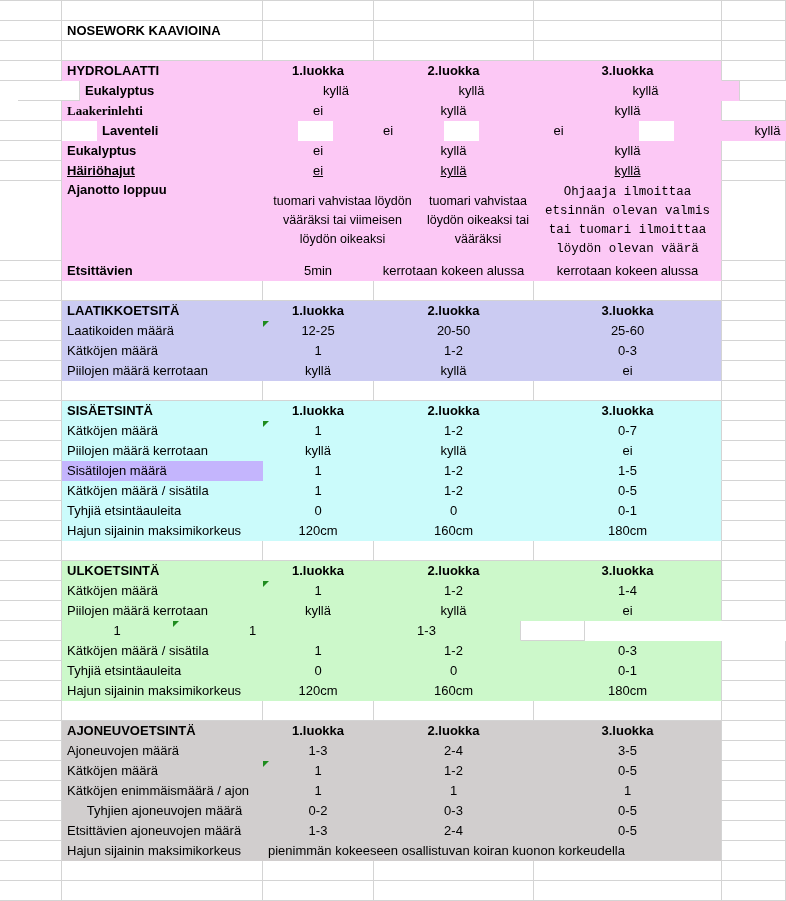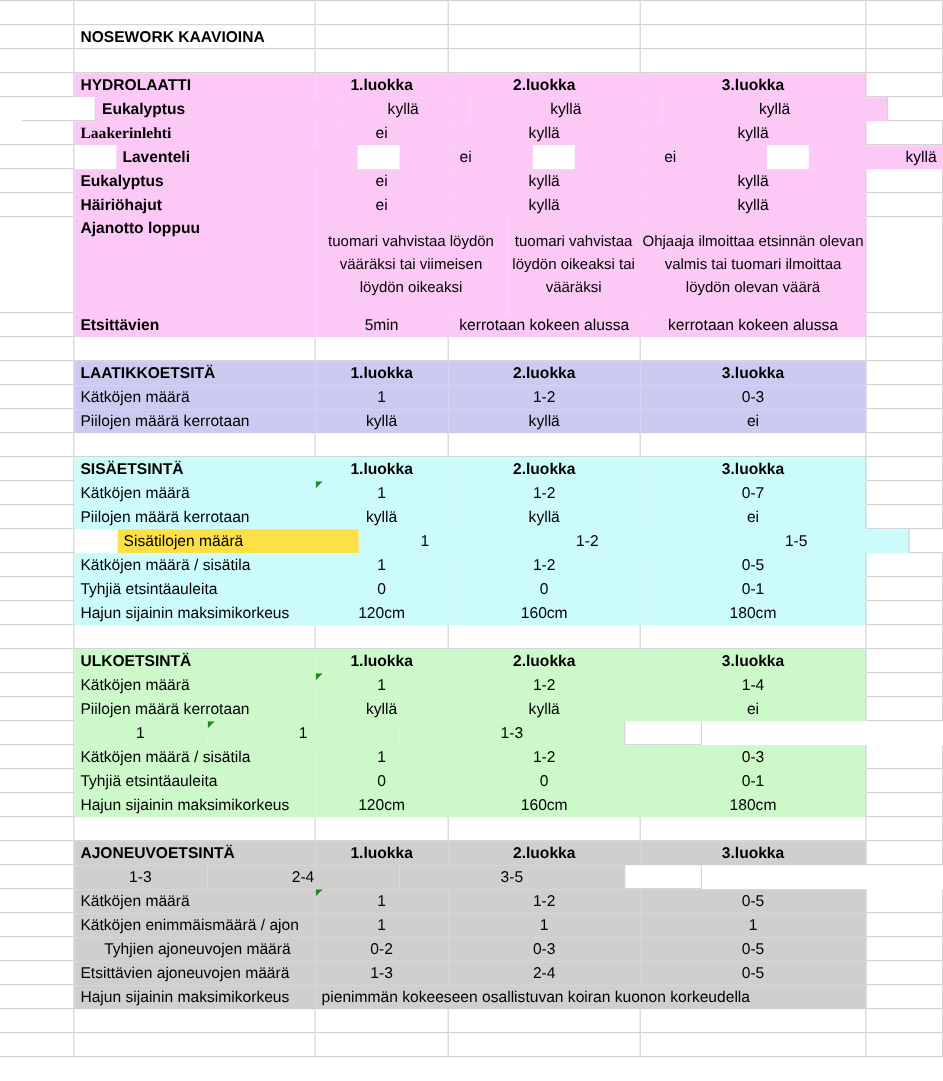--- a/index.html
+++ b/index.html
@@ -129,7 +129,7 @@
       </div>
       <div class="cell" style="width: 64px;"></div>
     </div>
-    <div class="row" style="height: 20px;">
+    <div class="row" style="height: 20px; text-decoration: underline;">
       <div class="cell" style="width: 62px;"></div>
       <div class="cell fill left" style="width: 201px; background: rgb(252, 200, 245);">
         <span class="bold">Häiriöhajut</span>

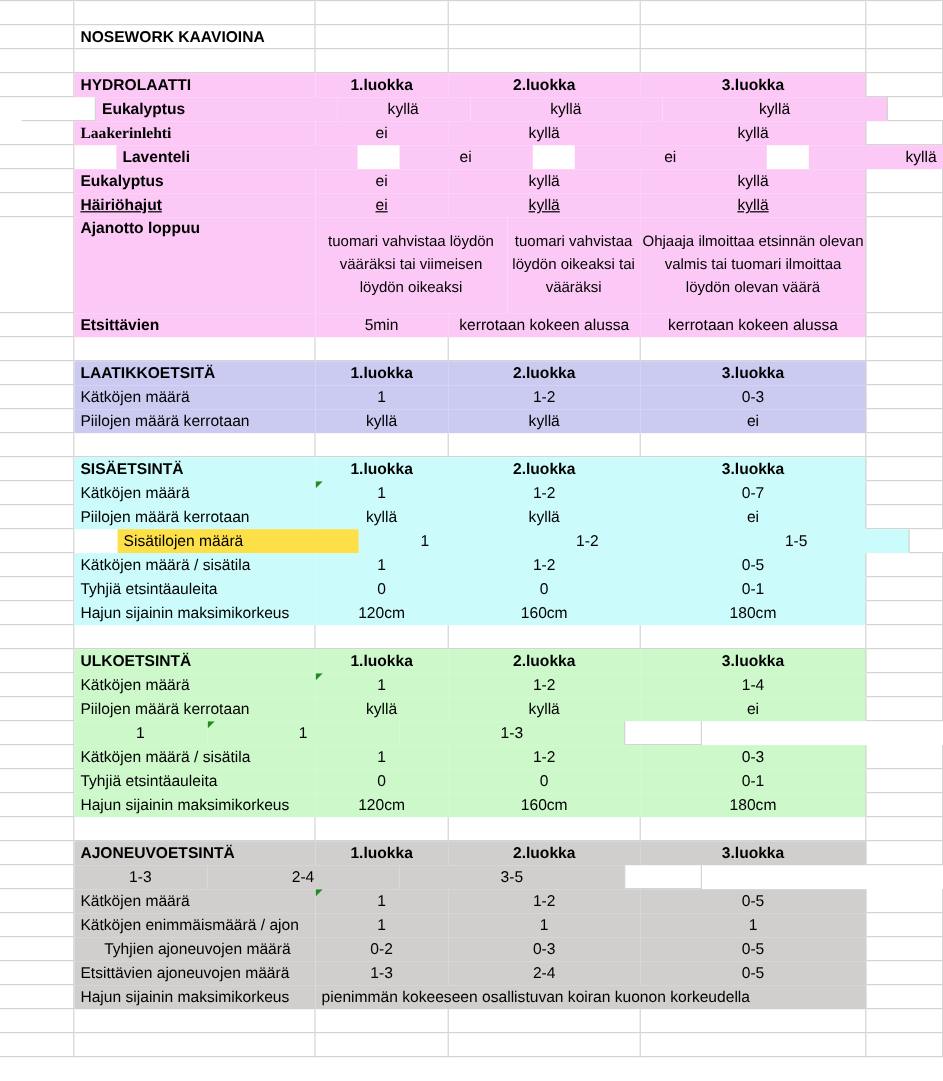--- a/index.html
+++ b/index.html
@@ -156,7 +156,7 @@
       <div class="cell fill center tallv" style="width: 111px; background: rgb(252, 200, 245);">
         <span>tuomari vahvistaa löydön oikeaksi tai vääräksi</span>
       </div>
-      <div class="cell fill center edge tallv" style="width: 188px; background: rgb(252, 200, 245);">
+      <div class="cell fill center edge tallv" style="width: 188px; background: rgb(252, 200, 245); font-family: Liberation Mono, monospace;">
         <span>Ohjaaja ilmoittaa etsinnän olevan valmis tai tuomari ilmoittaa löydön olevan väärä</span>
       </div>
       <div class="cell" style="width: 64px;"></div>

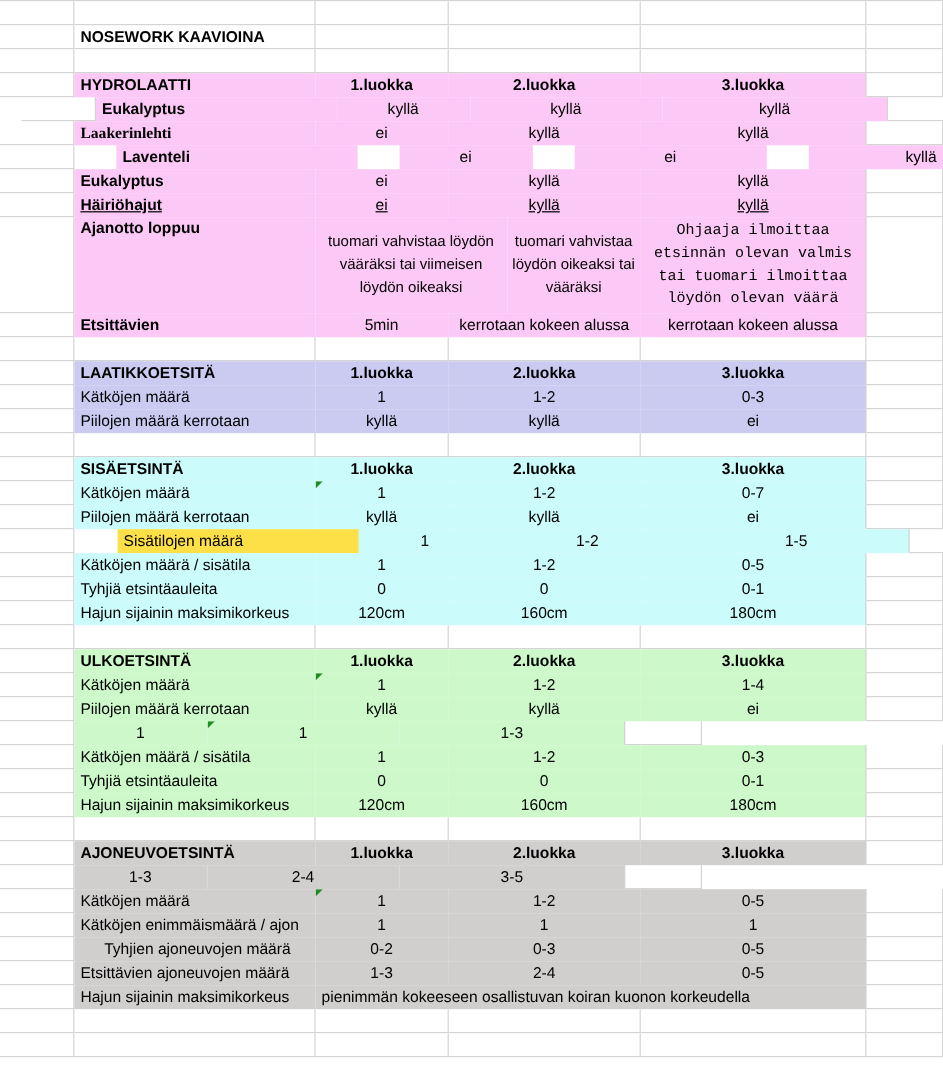--- a/index.html
+++ b/index.html
@@ -204,6 +204,23 @@
     <div class="row" style="height: 20px;">
       <div class="cell" style="width: 62px;"></div>
       <div class="cell fill left" style="width: 201px; background: rgb(203, 203, 242);">
+        <span>Laatikoiden määrä</span>
+      </div>
+      <div class="cell fill center" style="width: 111px; background: rgb(203, 203, 242);">
+        <i class="marker"></i>
+        <span>12-25</span>
+      </div>
+      <div class="cell fill center" style="width: 160px; background: rgb(203, 203, 242);">
+        <span>20-50</span>
+      </div>
+      <div class="cell fill center edge" style="width: 188px; background: rgb(203, 203, 242);">
+        <span>25-60</span>
+      </div>
+      <div class="cell" style="width: 64px;"></div>
+    </div>
+    <div class="row" style="height: 20px;">
+      <div class="cell" style="width: 62px;"></div>
+      <div class="cell fill left" style="width: 201px; background: rgb(203, 203, 242);">
         <span>Kätköjen määrä</span>
       </div>
       <div class="cell fill center" style="width: 111px; background: rgb(203, 203, 242);">

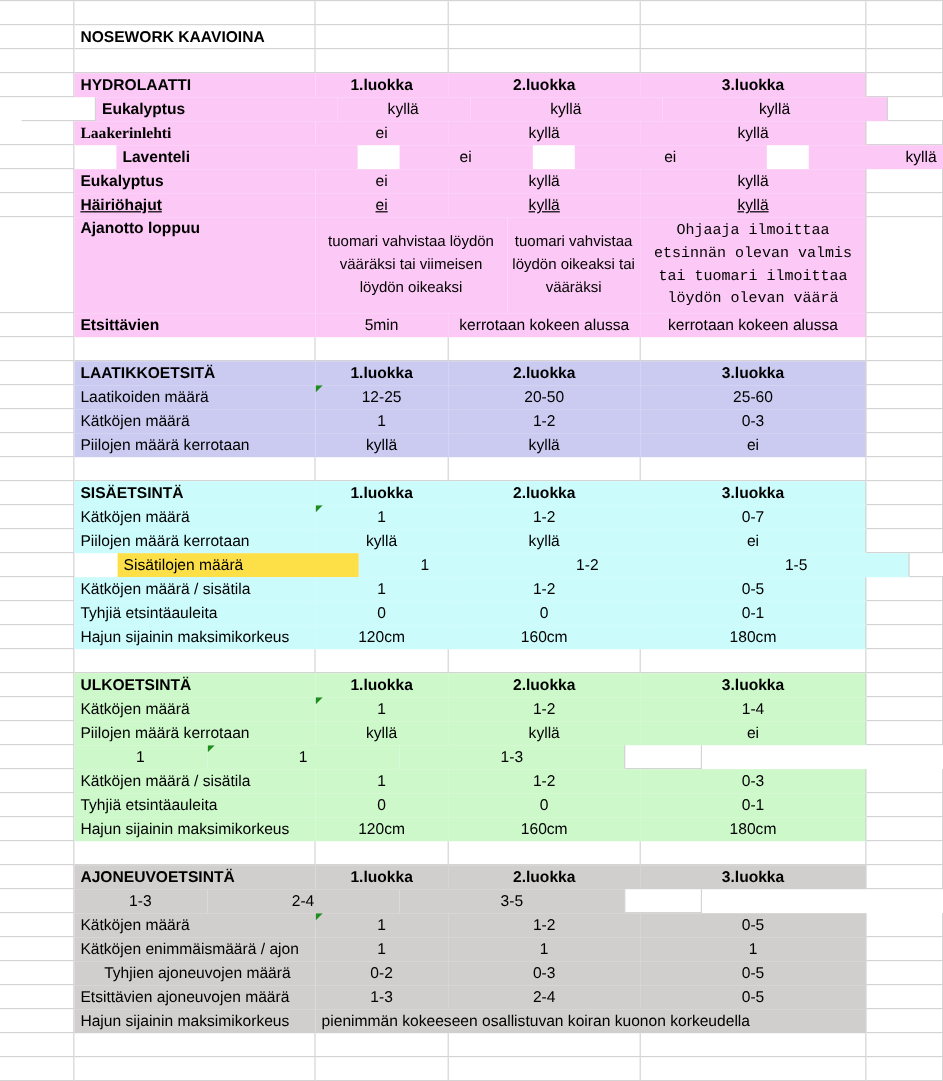--- a/index.html
+++ b/index.html
@@ -309,7 +309,7 @@
     </div>
     <div class="row" style="height: 20px;">
       <div class="cell" style="width: 62px;"></div>
-      <div class="cell fill left" style="width: 201px; background: #fde047; margin-left: 36px;">
+      <div class="cell fill left" style="width: 201px; background: #c4b5fd;">
         <span>Sisätilojen määrä</span>
       </div>
       <div class="cell fill center" style="width: 111px; background: rgb(203, 251, 251);">

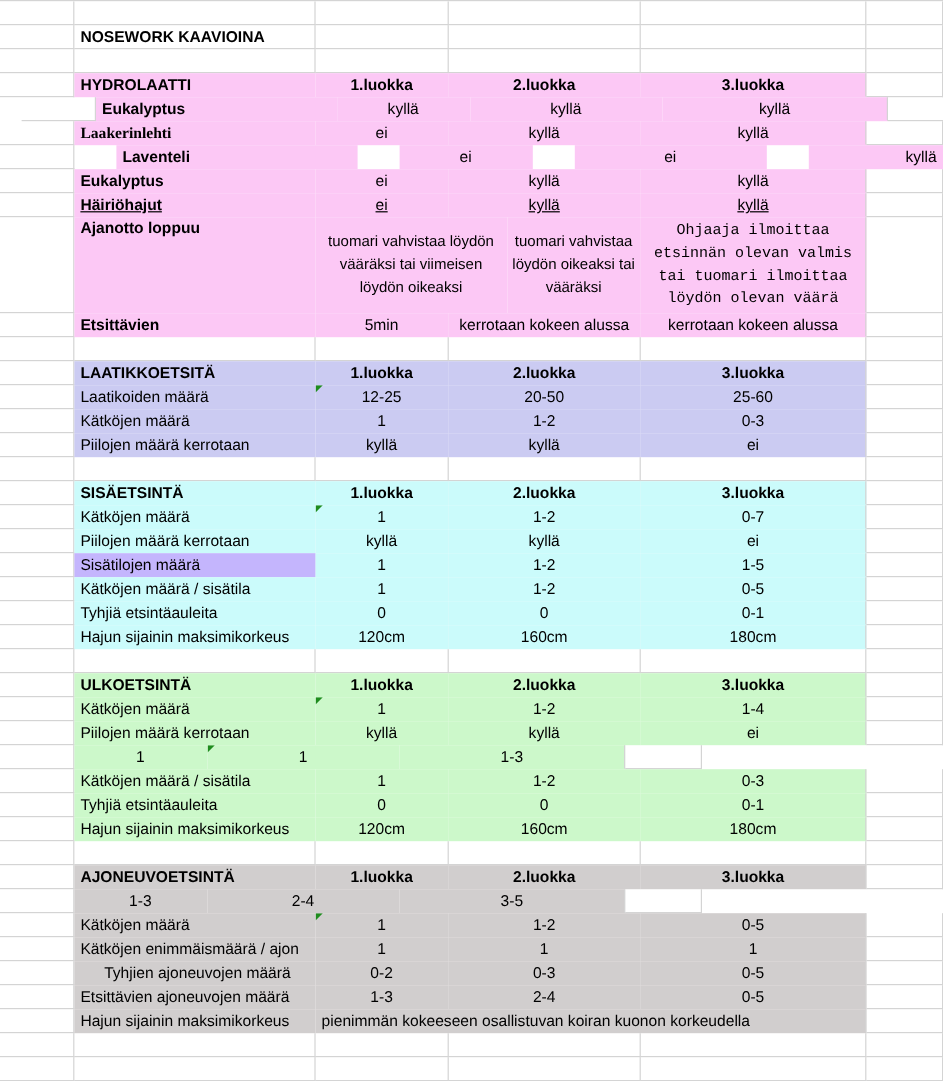--- a/index.html
+++ b/index.html
@@ -516,6 +516,9 @@
     </div>
     <div class="row" style="height: 20px;">
       <div class="cell" style="width: 62px;"></div>
+      <div class="cell fill left" style="width: 201px; background: rgb(209, 206, 206);">
+        <span>Ajoneuvojen määrä</span>
+      </div>
       <div class="cell fill center" style="width: 111px; background: rgb(209, 206, 206);">
         <span>1-3</span>
       </div>

